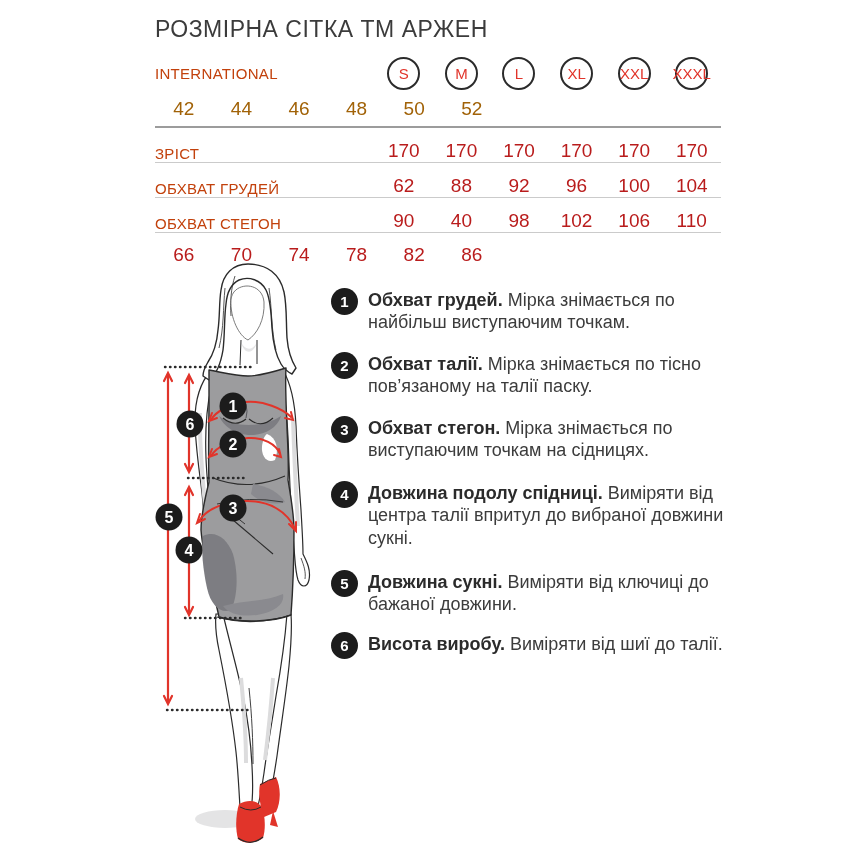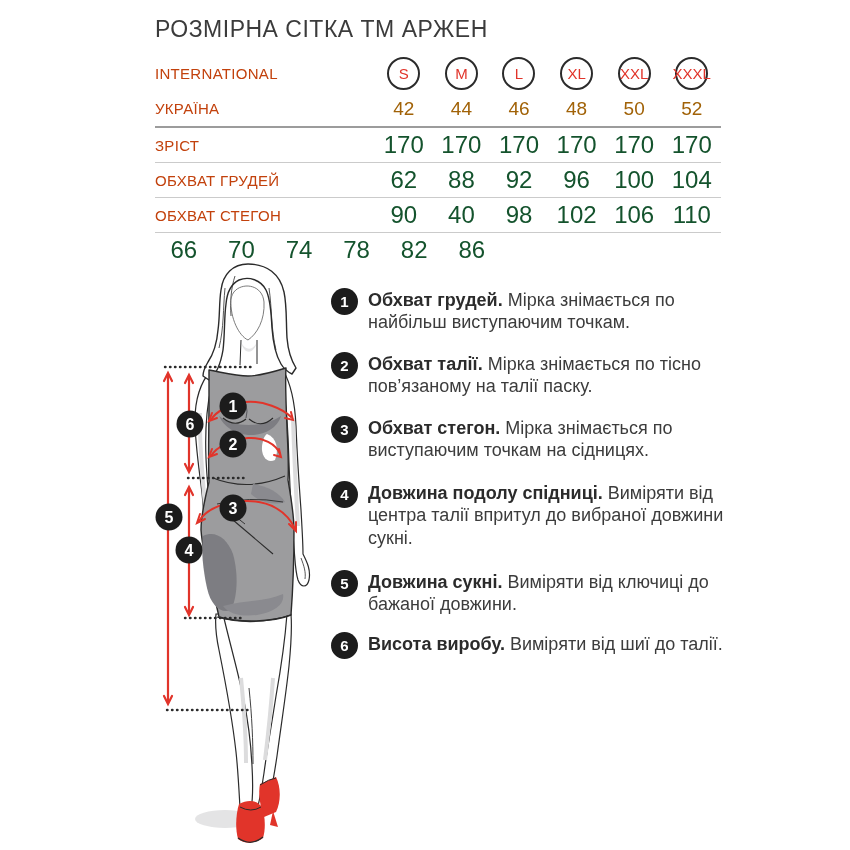--- a/index.html
+++ b/index.html
@@ -85,7 +85,6 @@
     </div>
 
     <div class="trow row-ua">
-      <div class="tlabel">УКРАЇНА</div>
       <div class="tcell ua-num">42</div>
       <div class="tcell ua-num">44</div>
       <div class="tcell ua-num">46</div>

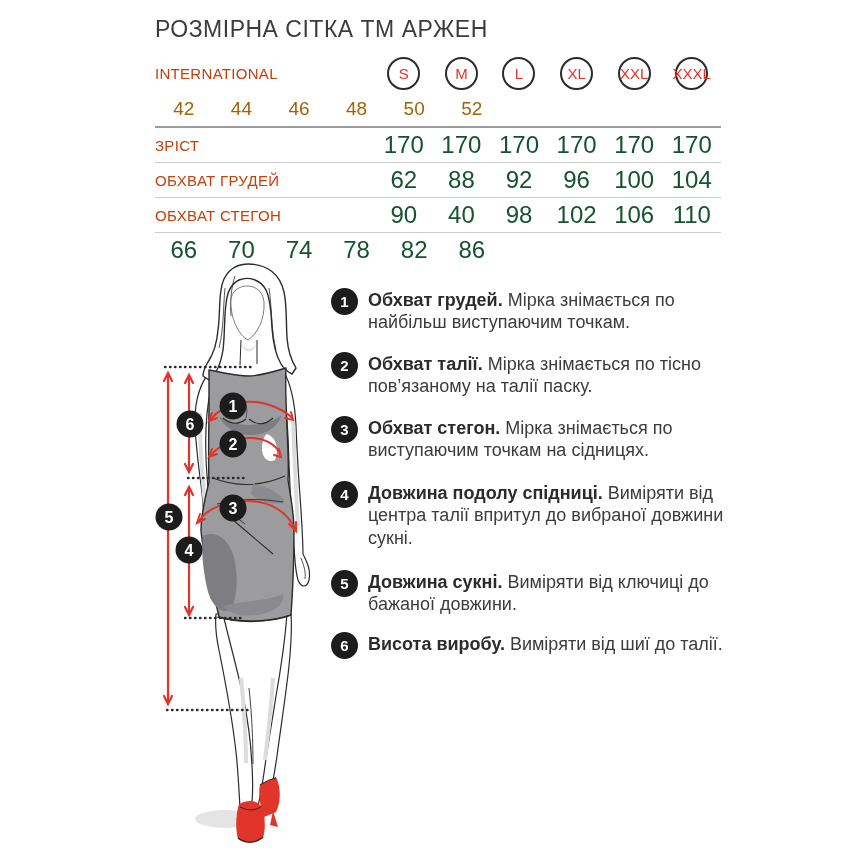--- a/index.html
+++ b/index.html
@@ -18,7 +18,7 @@
   .trow .tcell{width:57.6px;display:flex;justify-content:center;align-items:center;text-align:center;}
   .row-intl{height:36px;}
   .row-ua{height:35px;border-bottom:2px solid #9c9c9c;}
-  .row-data{height:34px;border-bottom:1px solid #cbcbcb;}
+  .row-data{height:34px;border-bottom:1px solid #cbcbcb;align-items:flex-end;}
   .row-data.last{height:33px;border-bottom:none;}
   .size-circle{
     width:29px;height:29px;border:2px solid #2b2b2b;border-radius:50%;

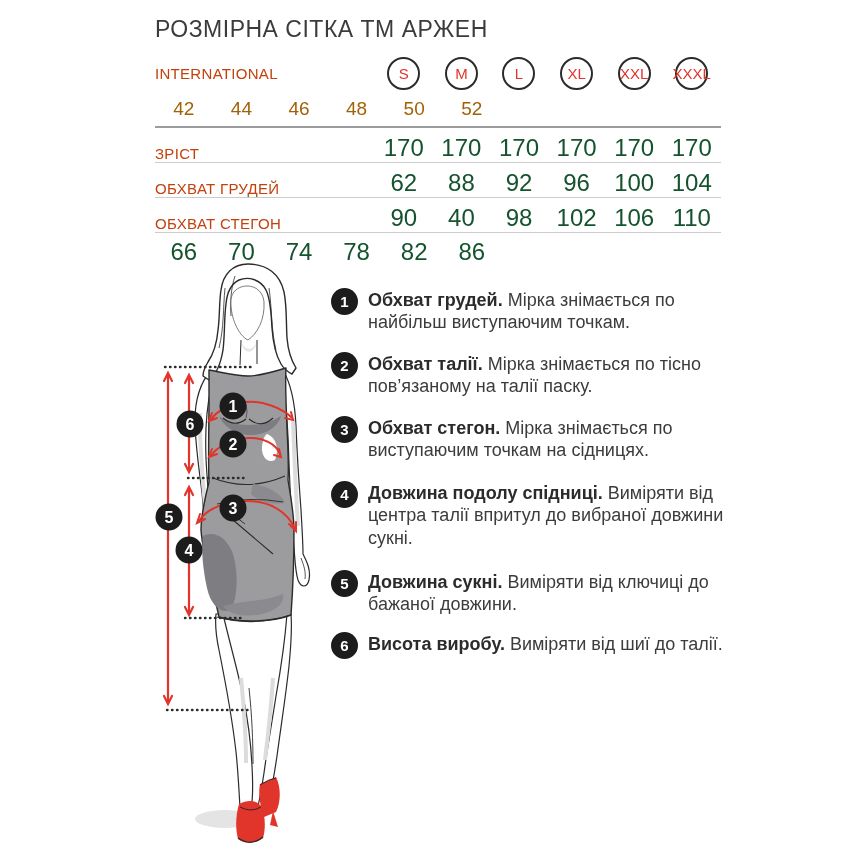--- a/index.html
+++ b/index.html
@@ -26,7 +26,7 @@
   }
   .size-circle span{font-size:15px;color:#e1342a;white-space:nowrap;}
   .ua-num{font-size:19px;color:#a16207;}
-  .val{font-size:24px;color:#14532d;}
+  .val{font-size:19px;color:#b91c1c;}
   
   .instructions{position:absolute;left:331px;top:288px;width:392px;}
   .instr-item{position:absolute;left:0;display:flex;align-items:flex-start;}

